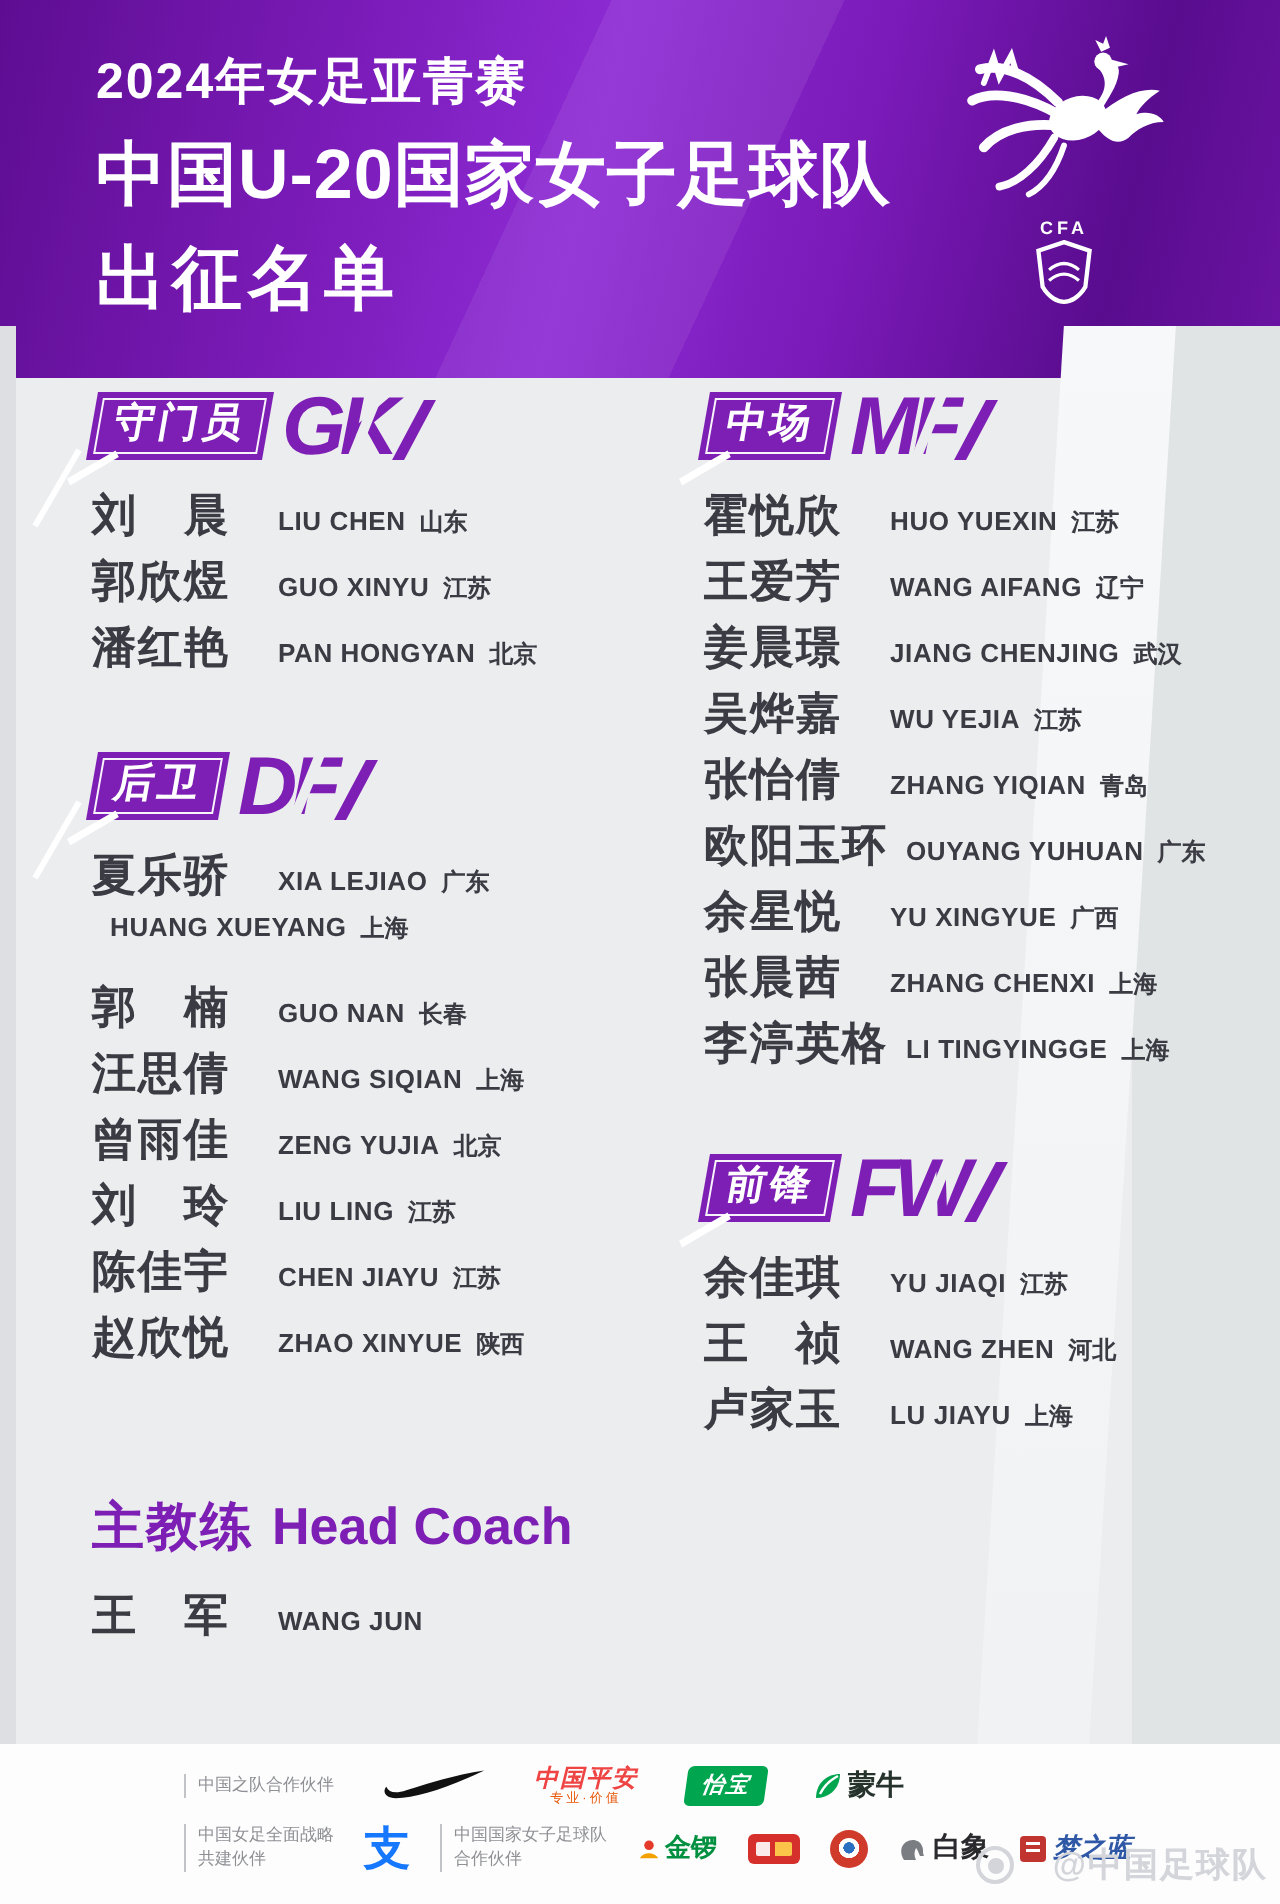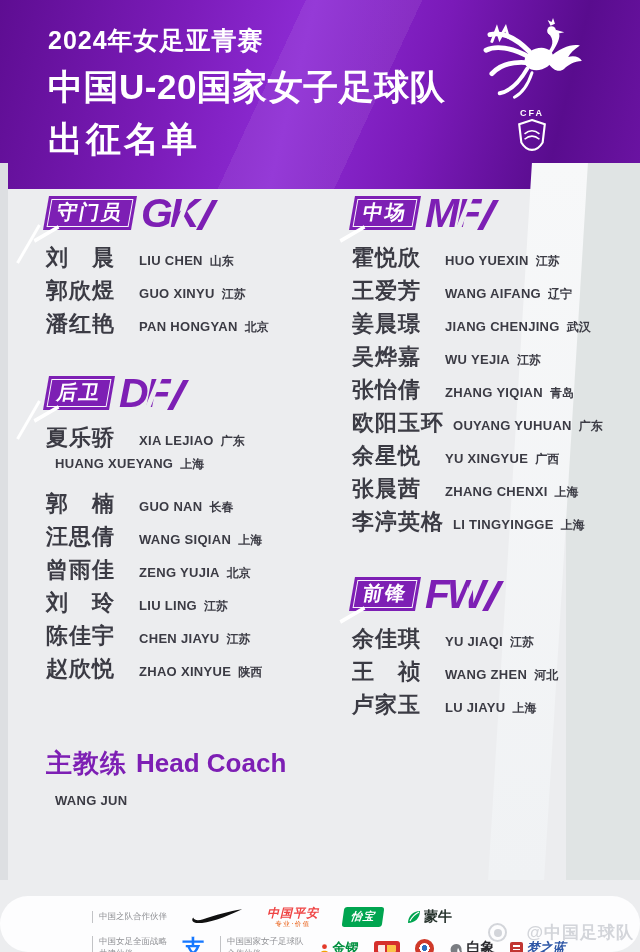--- a/index.html
+++ b/index.html
@@ -279,6 +279,7 @@
       <span>主教练</span><span class="en">Head Coach</span>
     </div>
     <div class="player">
+      <span class="p-name">王　军</span>
       <span class="p-pinyin">WANG JUN</span>
     </div>
   </div>

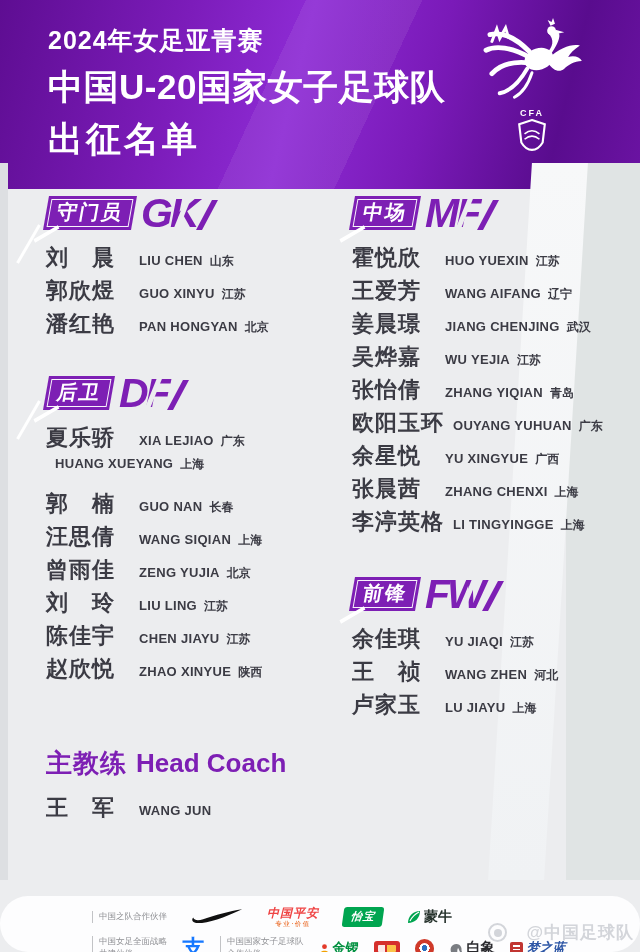--- a/index.html
+++ b/index.html
@@ -53,7 +53,7 @@
   .coach-title .en{margin-left:9px;letter-spacing:0;}
   .coach .player{margin-top:12px;}
   
-  .sponsors{position:absolute;left:0;right:0;bottom:0;height:56px;background:#fdfdfe;z-index:4;border-radius:31px;}
+  .sponsors{position:absolute;left:0;right:0;bottom:0;height:80px;background:#fdfdfe;z-index:4;}
   .sp-row{position:absolute;display:flex;align-items:center;}
   .sp-row1{left:92px;top:8px;gap:24px;height:26px;}
   .sp-row2{left:92px;top:38px;gap:15px;height:28px;}

